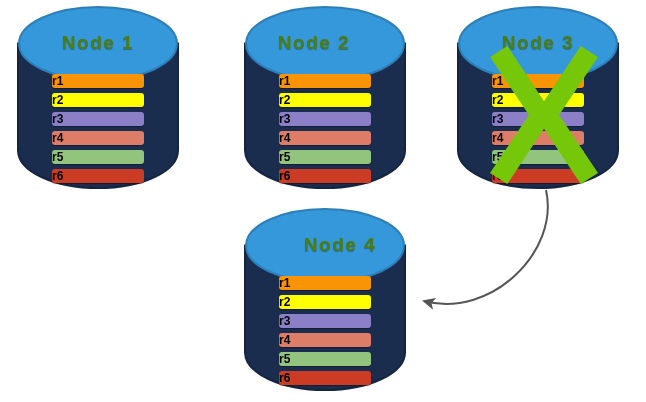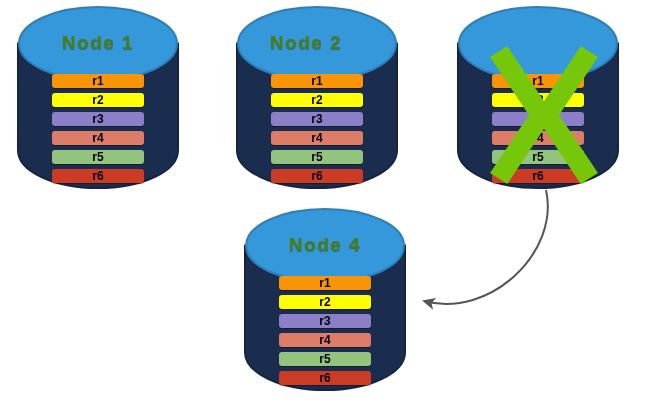--- a/index.html
+++ b/index.html
@@ -101,7 +101,7 @@
         </div>
       </div>
     </div>
-    <div class="node" style="left: 237px; top: 6px; width: 138px; height: 182px;">
+    <div class="node" style="left: 245px; top: 6px; width: 138px; height: 182px;">
       <svg class="cyl-svg" width="160" height="182" viewBox="0 0 160 182">
         <path d="M 0,37.599999999999994 L 0,144.4 A 80,37.599999999999994 0 0 0 160,144.4 L 160,37.599999999999994 Z" fill="#1b2d4f" stroke="#16253f" stroke-width="2"></path>
         <ellipse cx="80" cy="37.599999999999994" rx="79" ry="36.599999999999994" fill="#3498db" stroke="#2e7fb8" stroke-width="2"></ellipse>

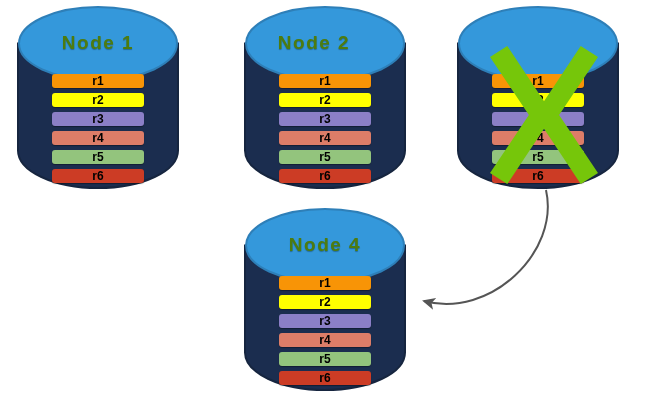--- a/index.html
+++ b/index.html
@@ -133,6 +133,7 @@
         <path d="M 0,37.599999999999994 L 0,144.4 A 80,37.599999999999994 0 0 0 160,144.4 L 160,37.599999999999994 Z" fill="#1b2d4f" stroke="#16253f" stroke-width="2"></path>
         <ellipse cx="80" cy="37.599999999999994" rx="79" ry="36.599999999999994" fill="#3498db" stroke="#2e7fb8" stroke-width="2"></ellipse>
       </svg>
+      <div class="node-label" style="top: 25.6px; font-size: 19px;">Node  3</div>
       <div class="rows">
         <div class="row-bar" style="left: 34px; width: 92px; height: 14px; top: 68px; background: rgb(248, 148, 6); font-size: 12px;">
           <span>r1</span>

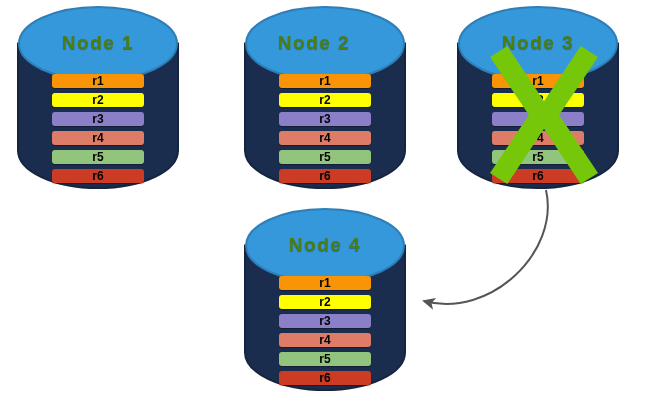--- a/index.html
+++ b/index.html
@@ -55,7 +55,7 @@
     line-height: 1;
     display: flex;
     align-items: center;
-    justify-content: center;
+    justify-content: flex-start;
     box-sizing: border-box;
   }
   .x-mark {

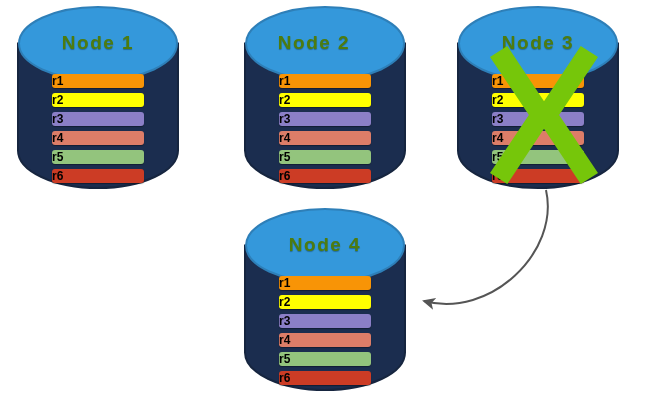--- a/index.html
+++ b/index.html
@@ -160,7 +160,7 @@
         <path d="M 0,37.599999999999994 L 0,144.4 A 80,37.599999999999994 0 0 0 160,144.4 L 160,37.599999999999994 Z" fill="#1b2d4f" stroke="#16253f" stroke-width="2"></path>
         <ellipse cx="80" cy="37.599999999999994" rx="79" ry="36.599999999999994" fill="#3498db" stroke="#2e7fb8" stroke-width="2"></ellipse>
       </svg>
-      <div class="node-label" style="top: 25.6px; font-size: 19px;">Node  4</div>
+      <div class="node-label" style="top: 25.6px; font-size: 19px; margin-left: 15px;">Node  4</div>
       <div class="rows">
         <div class="row-bar" style="left: 34px; width: 92px; height: 14px; top: 68px; background: rgb(248, 148, 6); font-size: 12px;">
           <span>r1</span>

